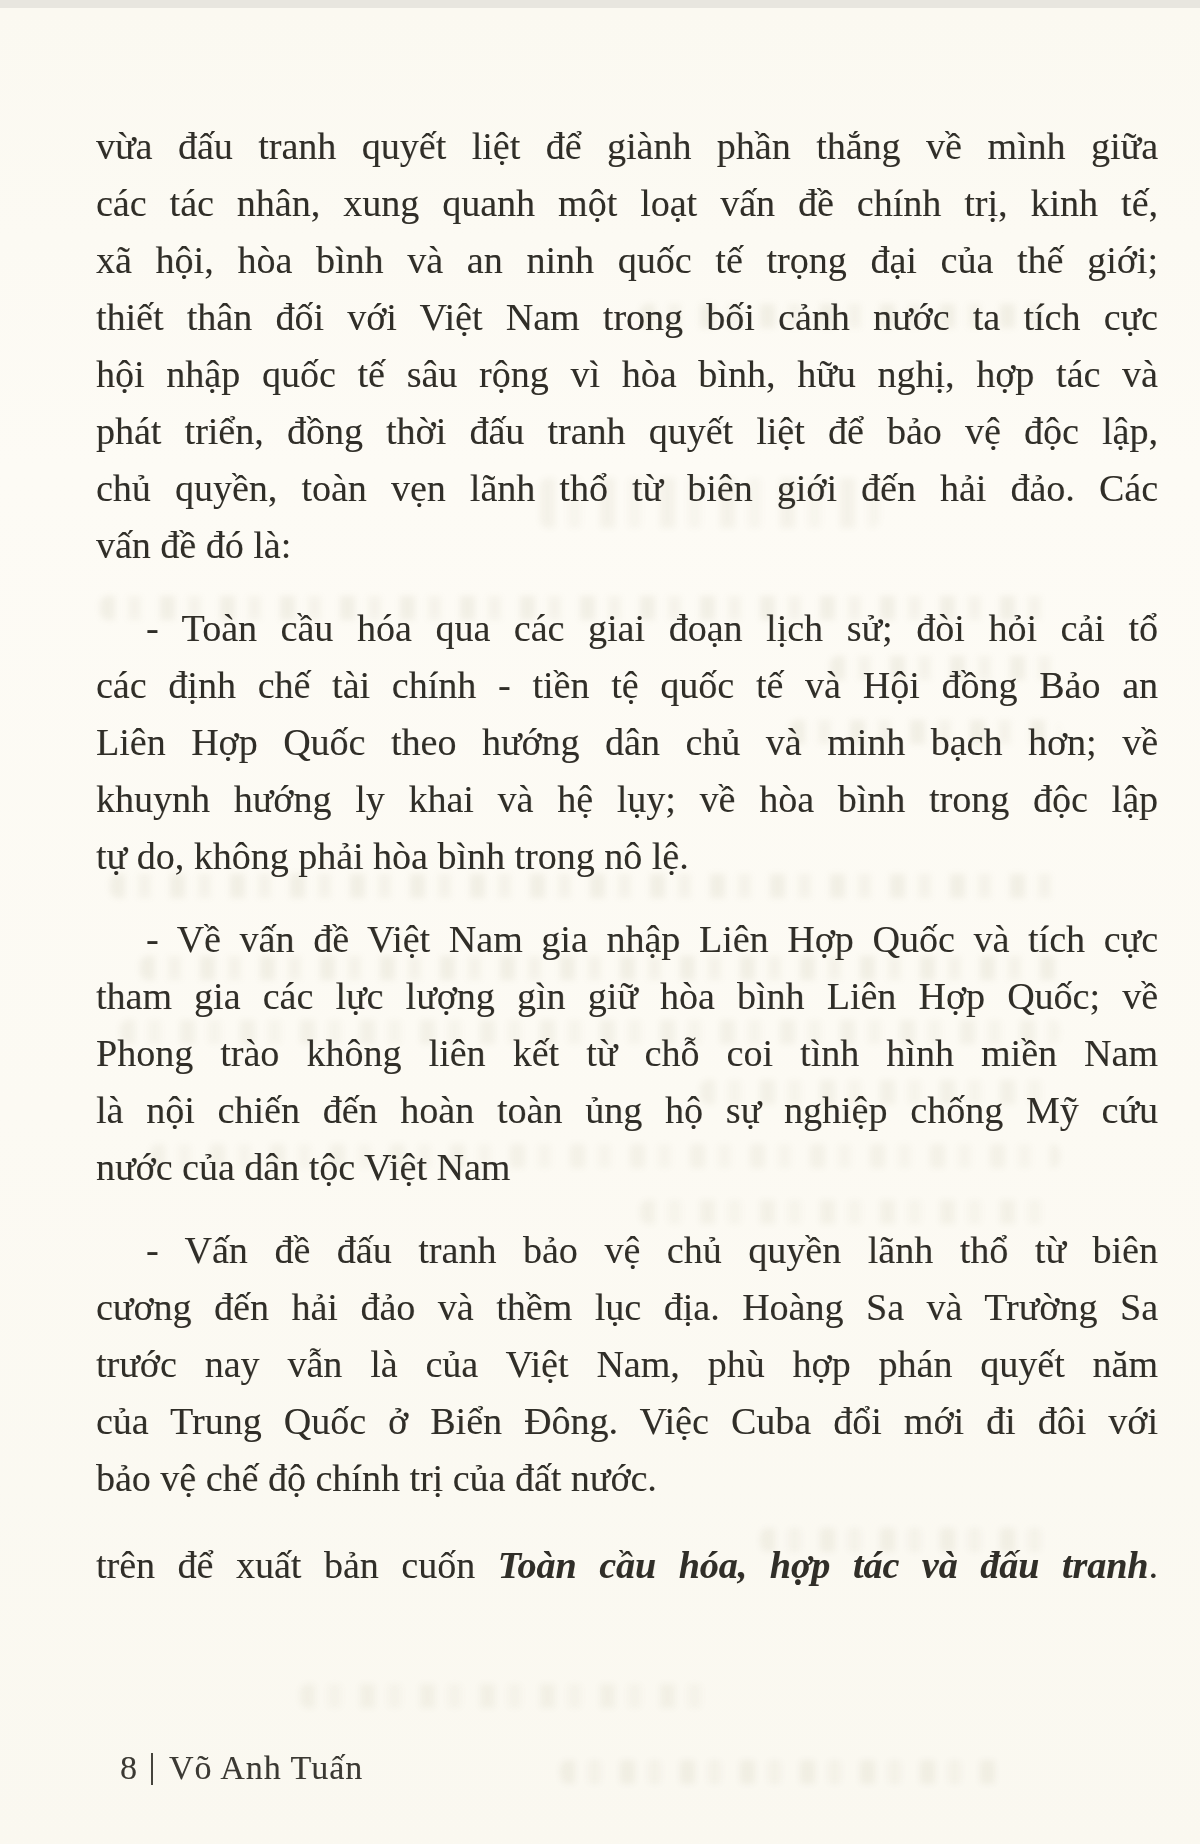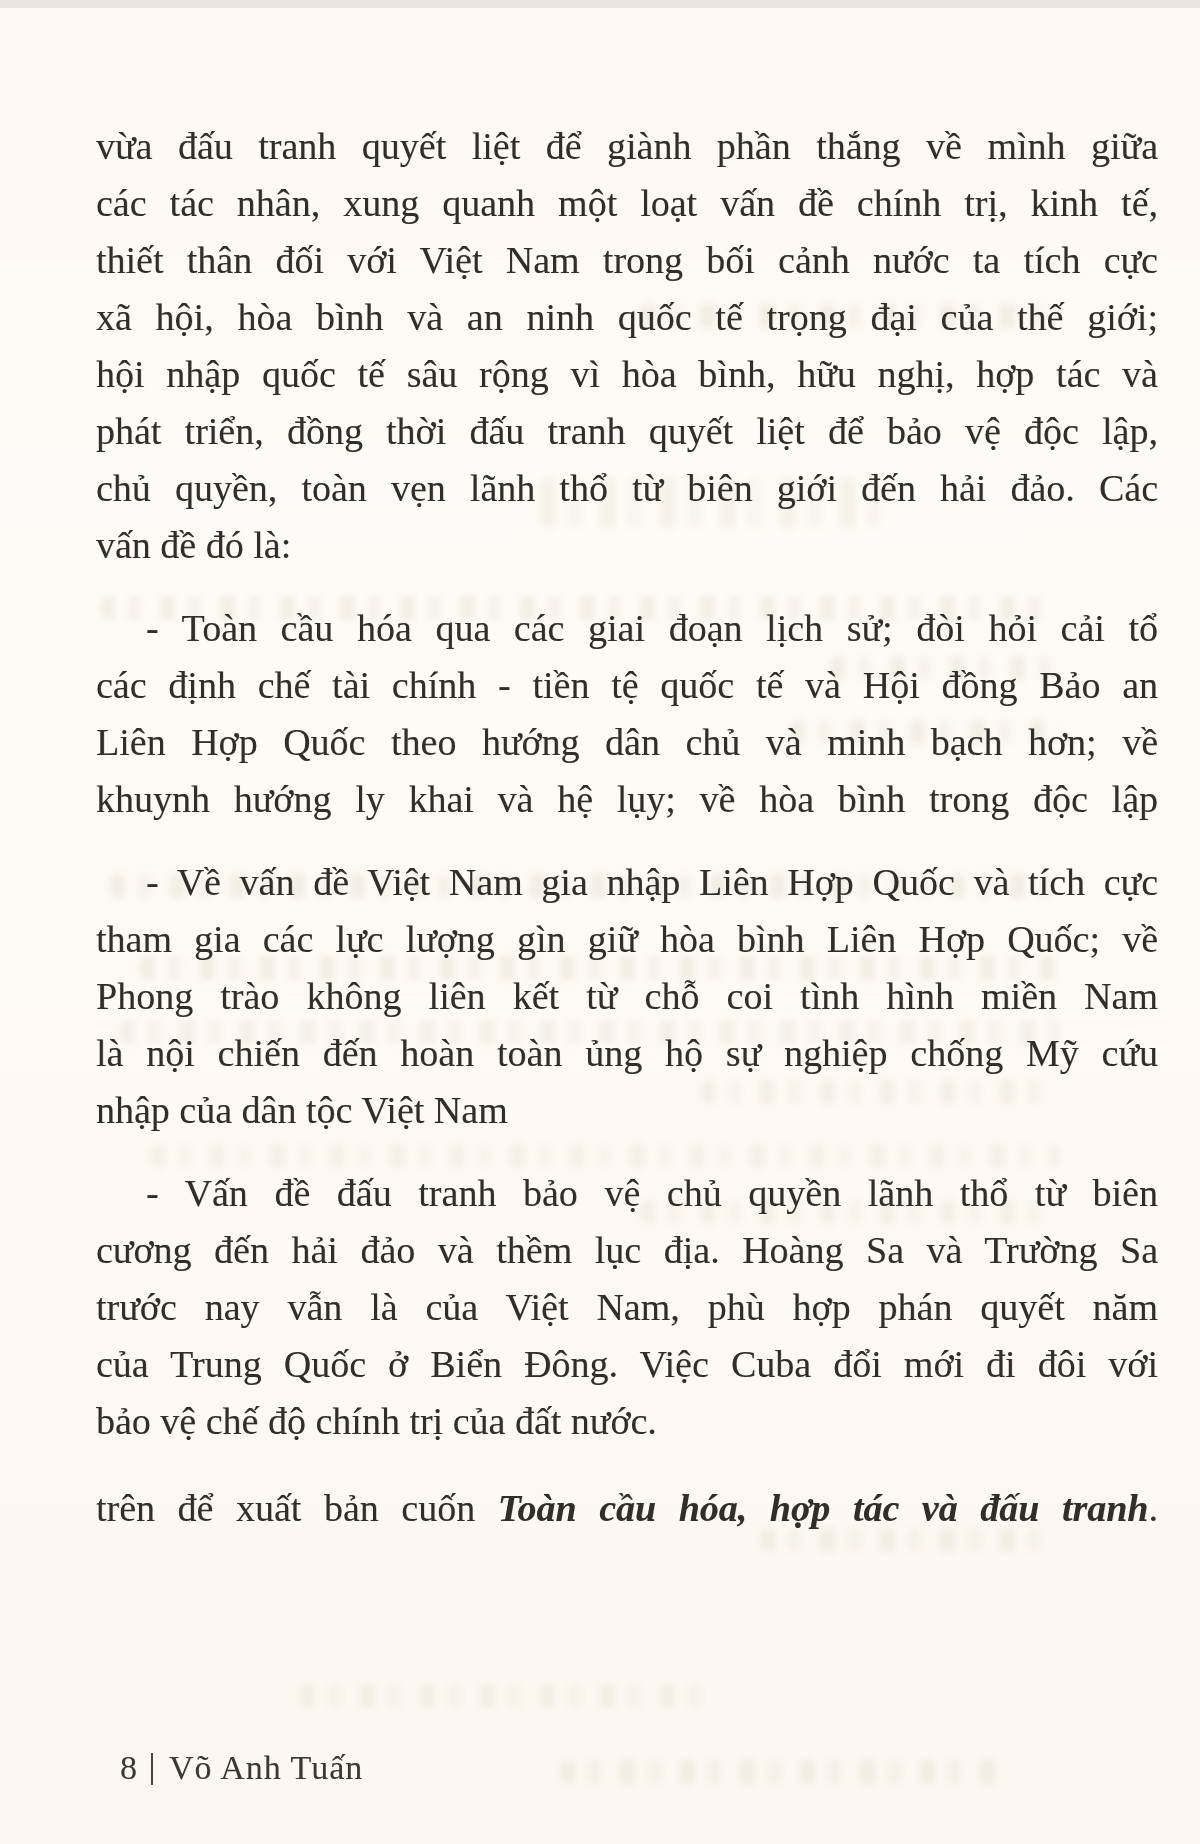--- a/index.html
+++ b/index.html
@@ -72,8 +72,8 @@
     <p class="para">
       <span class="line">vừa đấu tranh quyết liệt để giành phần thắng về mình giữa</span>
       <span class="line">các tác nhân, xung quanh một loạt vấn đề chính trị, kinh tế,</span>
+      <span class="line">xã hội, hòa bình và an ninh quốc tế trọng đại của thế giới;</span>
       <span class="line">thiết thân đối với Việt Nam trong bối cảnh nước ta tích cực</span>
-      <span class="line">xã hội, hòa bình và an ninh quốc tế trọng đại của thế giới;</span>
       <span class="line">hội nhập quốc tế sâu rộng vì hòa bình, hữu nghị, hợp tác và</span>
       <span class="line">phát triển, đồng thời đấu tranh quyết liệt để bảo vệ độc lập,</span>
       <span class="line">chủ quyền, toàn vẹn lãnh thổ từ biên giới đến hải đảo. Các</span>

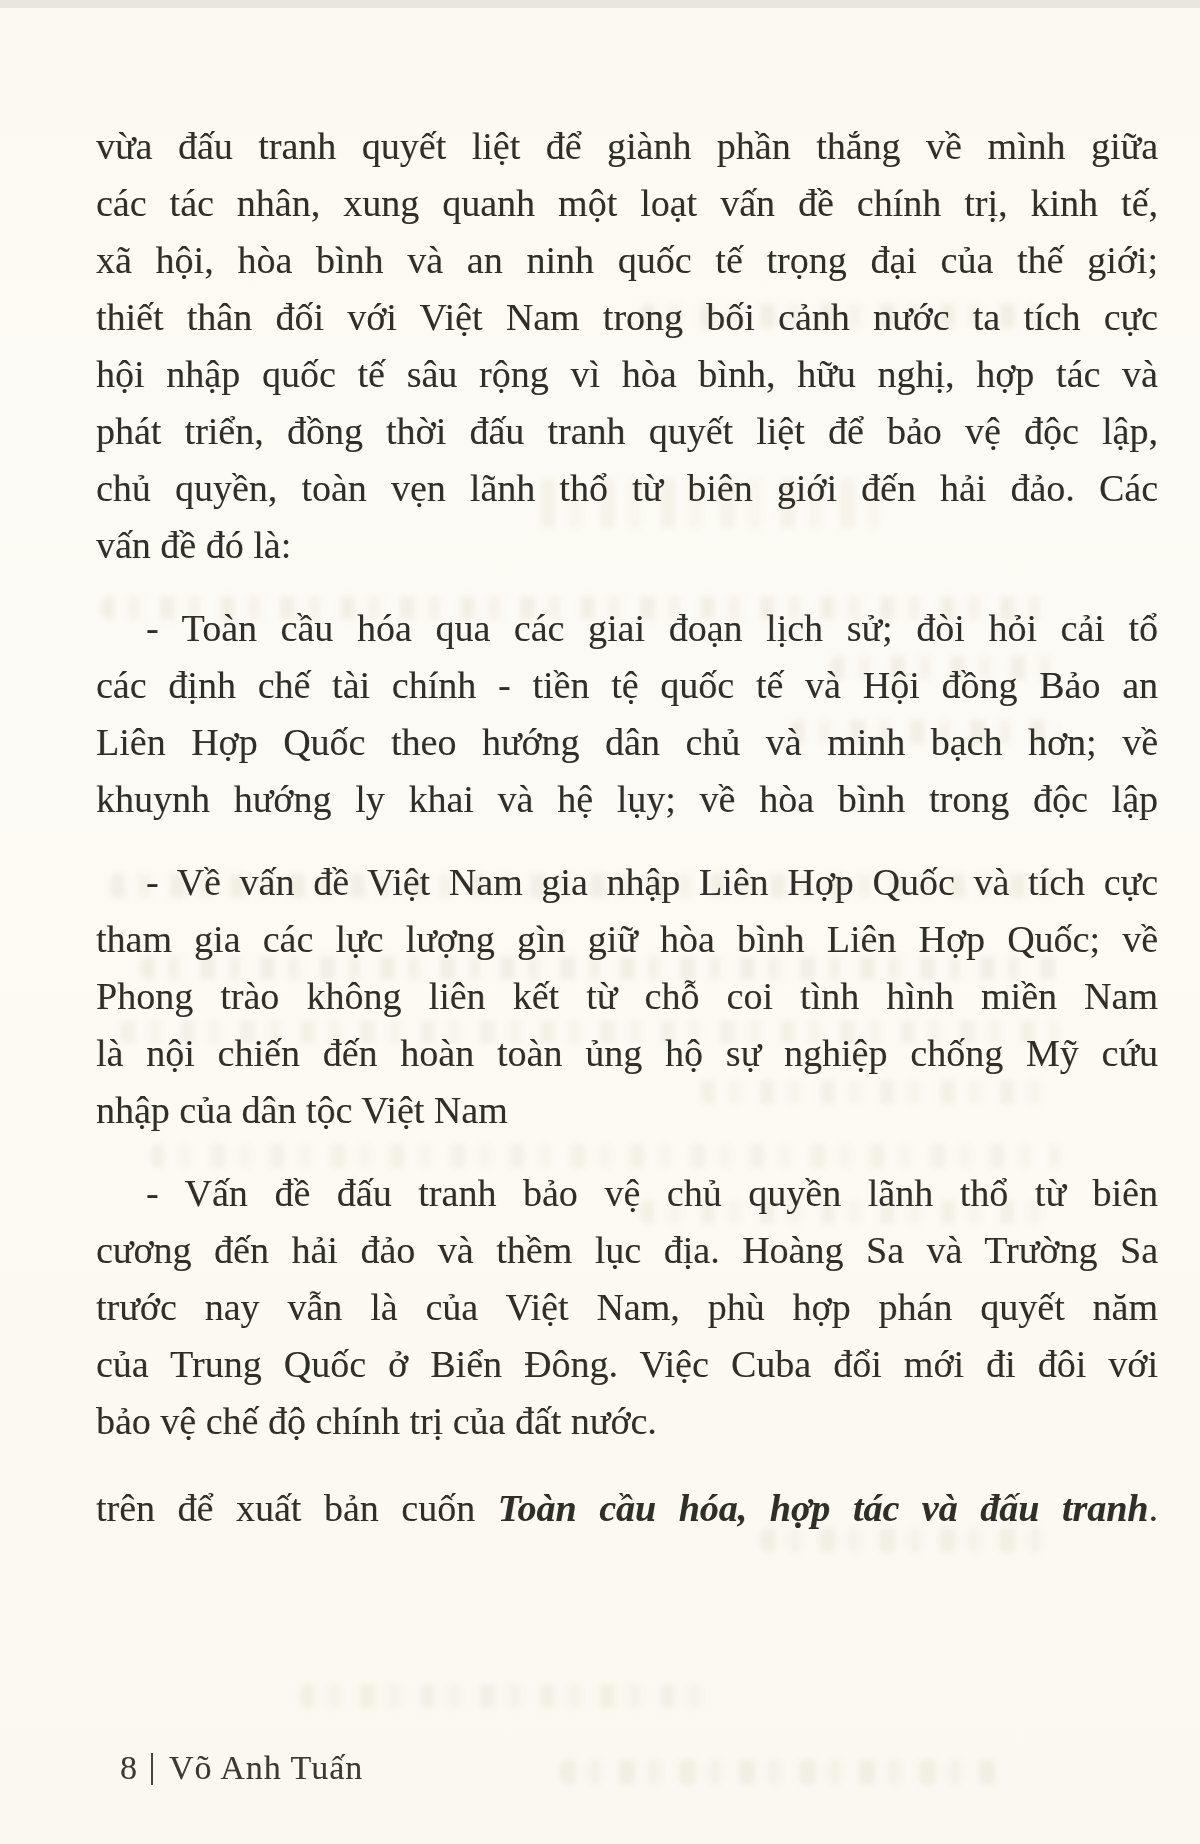--- a/index.html
+++ b/index.html
@@ -85,6 +85,7 @@
       <span class="line">các định chế tài chính - tiền tệ quốc tế và Hội đồng Bảo an</span>
       <span class="line">Liên Hợp Quốc theo hướng dân chủ và minh bạch hơn; về</span>
       <span class="line">khuynh hướng ly khai và hệ lụy; về hòa bình trong độc lập</span>
+      <span class="line end">tự do, không phải hòa bình trong nô lệ.</span>
     </p>
 
     <p class="para">

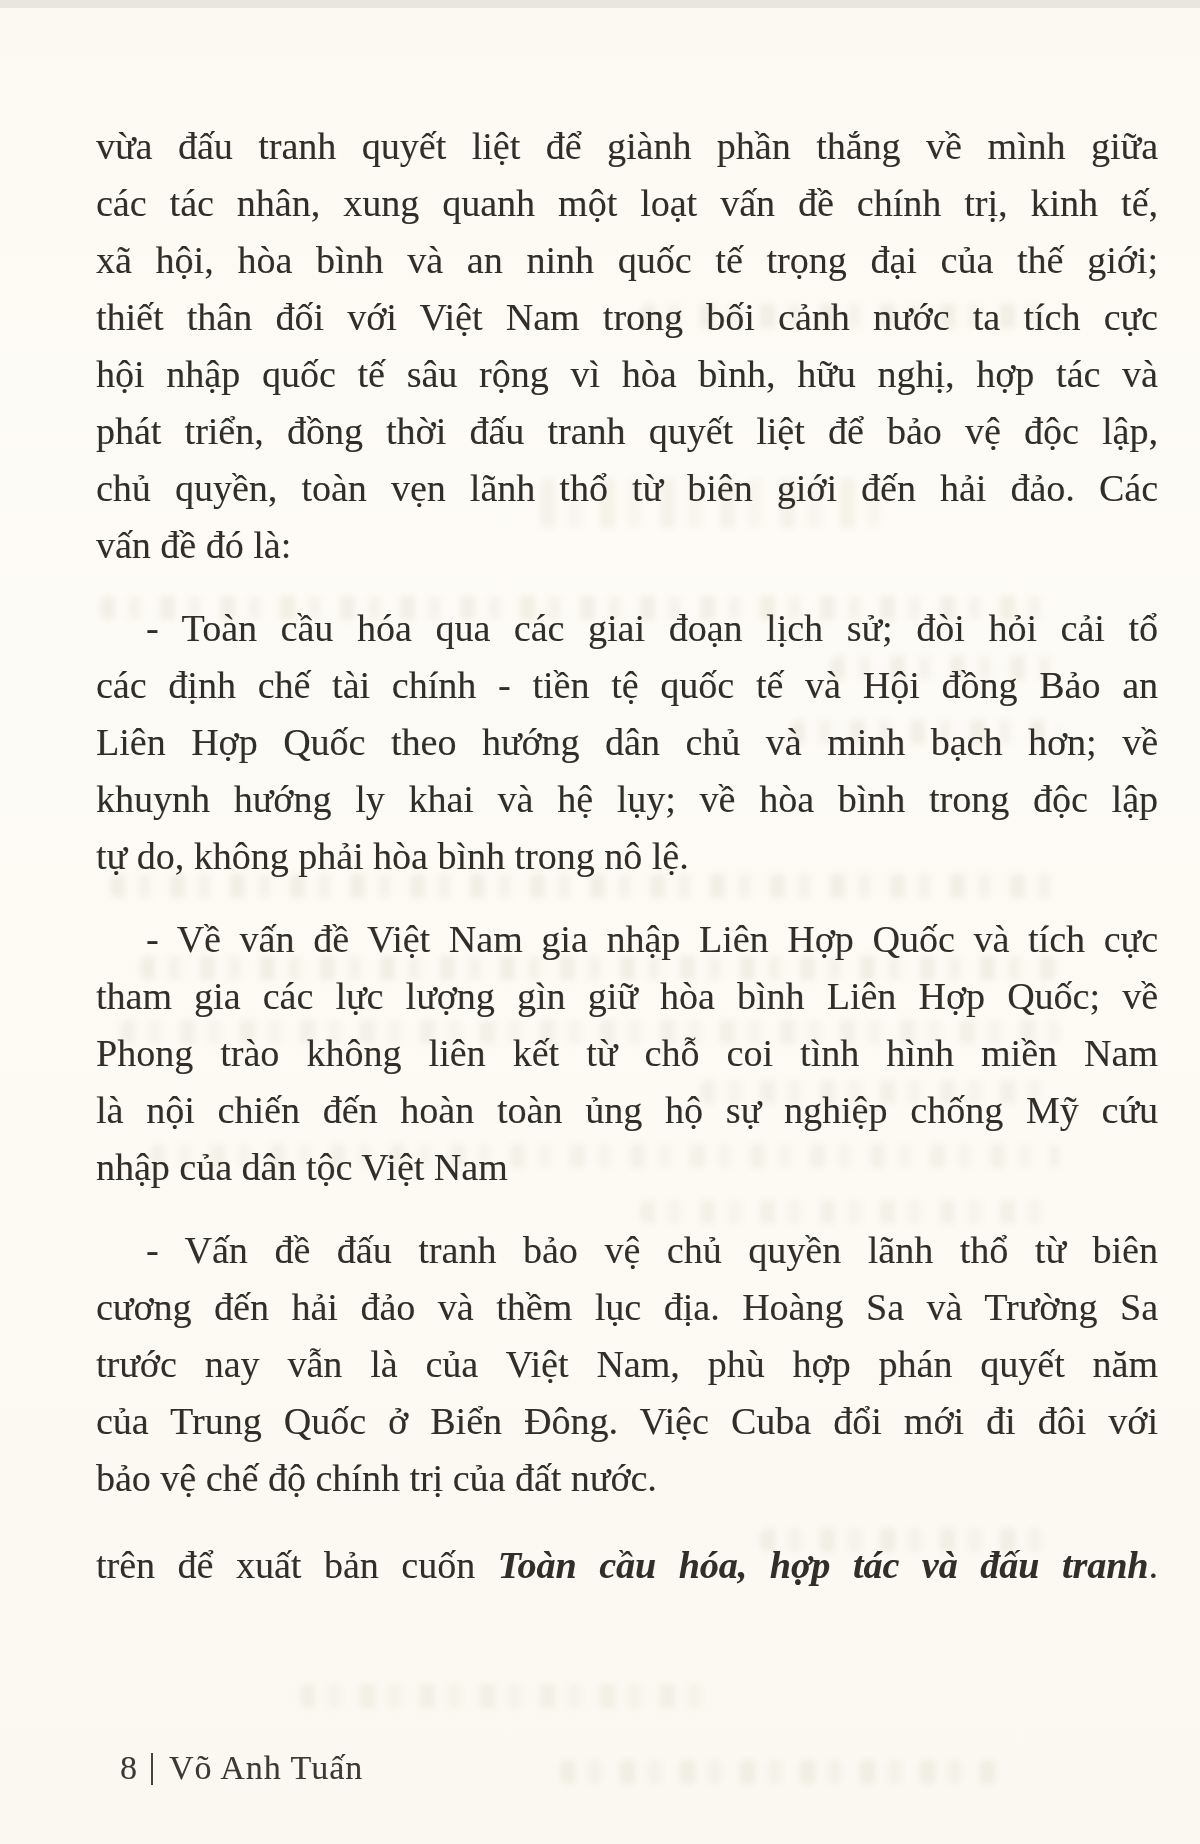--- a/index.html
+++ b/index.html
@@ -93,7 +93,7 @@
       <span class="line">tham gia các lực lượng gìn giữ hòa bình Liên Hợp Quốc; về</span>
       <span class="line">Phong trào không liên kết từ chỗ coi tình hình miền Nam</span>
       <span class="line">là nội chiến đến hoàn toàn ủng hộ sự nghiệp chống Mỹ cứu</span>
-      <span class="line end">nhập của dân tộc Việt Nam</span>
+      <span class="line end">nước của dân tộc Việt Nam</span>
     </p>
 
     <p class="para">

